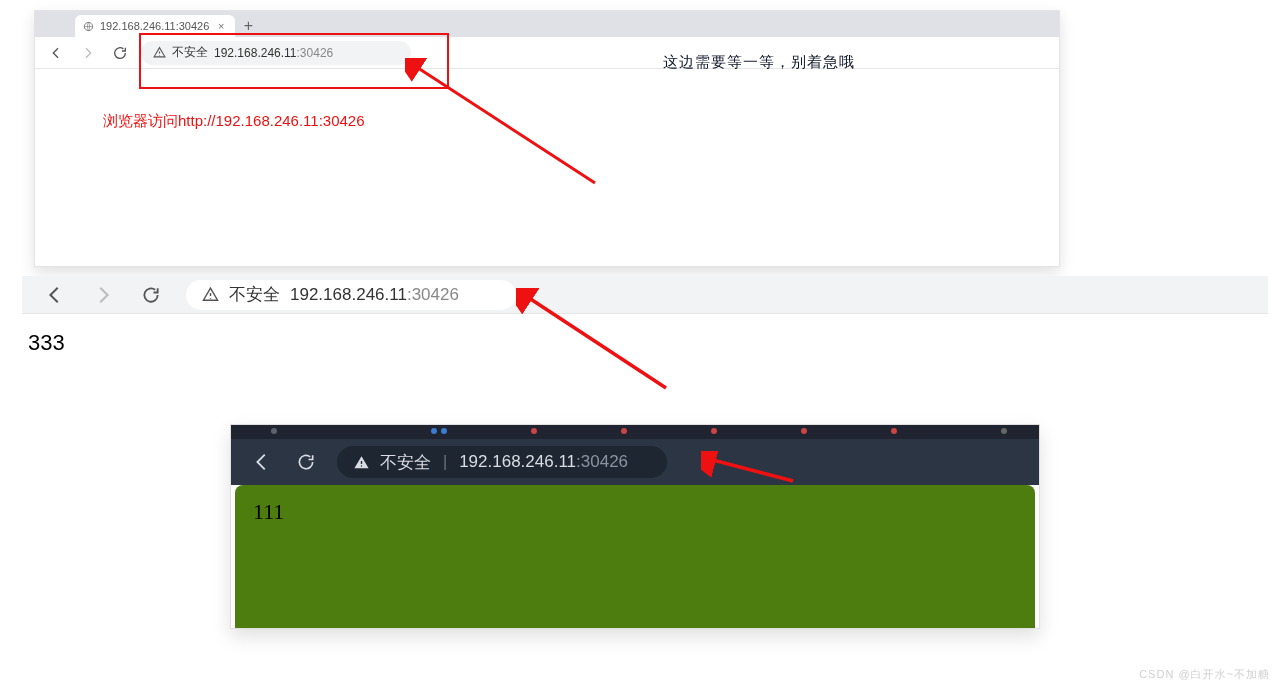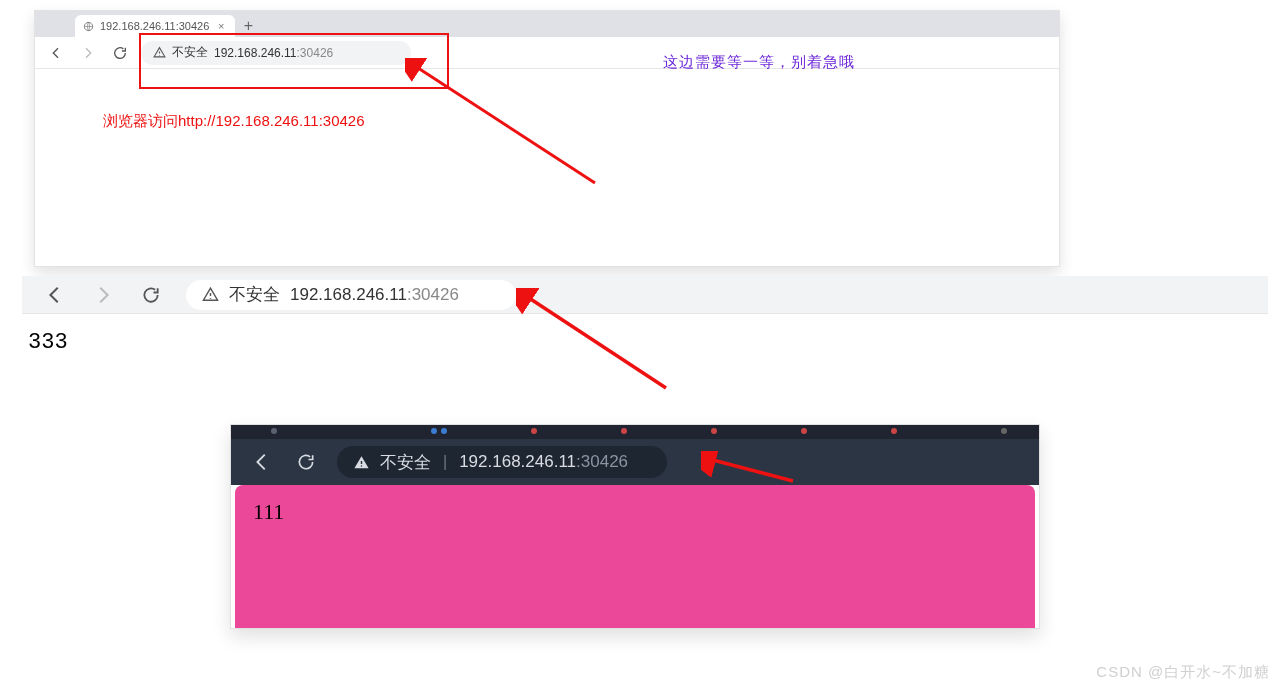--- a/index.html
+++ b/index.html
@@ -17,7 +17,7 @@
   .s1-content{padding:8px 10px;font-size:16px;color:#000;font-family:"Times New Roman",serif}
   .redbox{position:absolute;border:2px solid #e11;pointer-events:none}
   .redtxt{position:absolute;color:#e11;font-size:15px}
-  .bignote{position:absolute;color:#6d28d9;font-size:15px;letter-spacing:1px}
+  .bignote{position:absolute;color:#0f172a;font-size:15px;letter-spacing:1px}
 
   
   .shot2{position:absolute;left:22px;top:276px;width:1246px;height:96px}

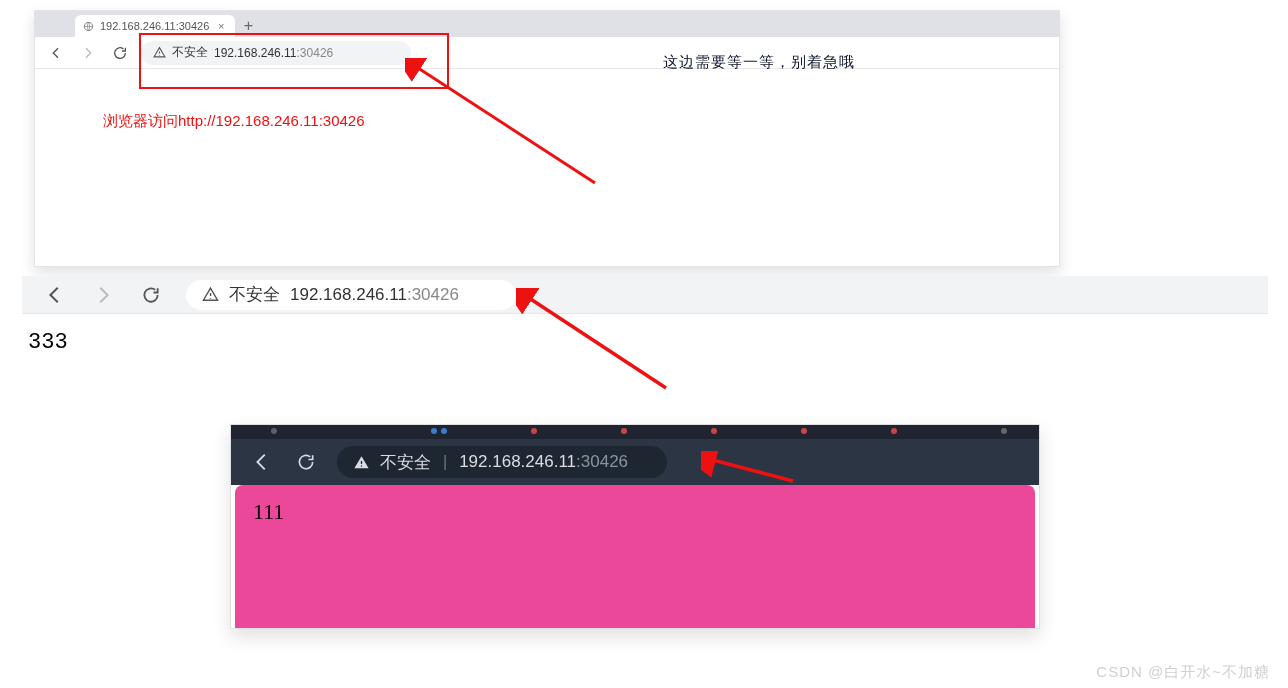--- a/index.html
+++ b/index.html
@@ -24,7 +24,7 @@
   .s2-nav{height:38px;display:flex;align-items:center;padding:0 20px;gap:22px;background:#f1f3f4;border-bottom:1px solid #e6e6e6}
   .s2-btn{width:26px;height:26px;display:flex;align-items:center;justify-content:center;color:#555}
   .s2-addr{height:30px;background:#fff;border-radius:16px;display:flex;align-items:center;padding:0 16px;gap:10px;font-size:17px;color:#333;width:330px}
-  .s2-content{padding:16px 6px;font-size:22px;color:#000;font-family:Liberation Mono, monospace}
+  .s2-content{padding:16px 6px;font-size:22px;color:#000;font-family:Liberation Sans, sans-serif}
 
   
   .shot3{position:absolute;left:230px;top:424px;width:810px;height:205px;background:#fff;border:1px solid #e0e0e0;box-shadow:0 8px 18px rgba(0,0,0,.12)}

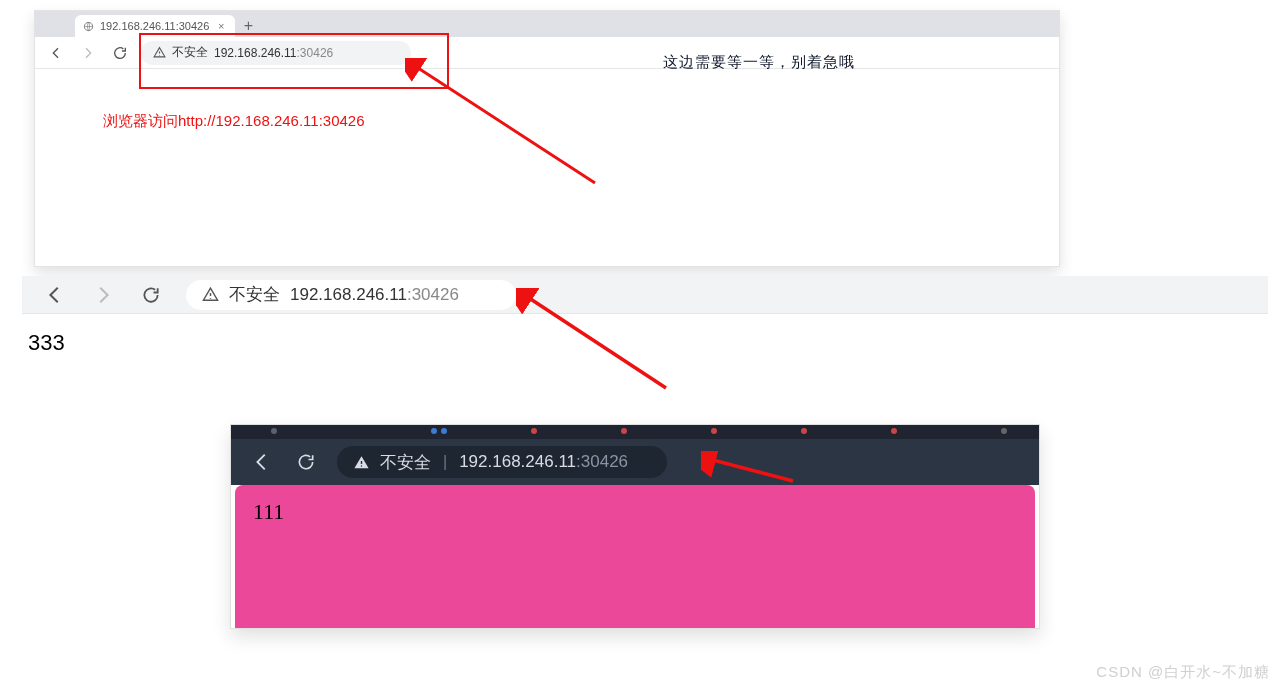--- a/index.html
+++ b/index.html
@@ -35,7 +35,7 @@
   .s3-btn{width:26px;height:26px;display:flex;align-items:center;justify-content:center;color:#d9dde3}
   .s3-addr{flex:0 0 auto;height:32px;background:#1e2632;border-radius:16px;display:flex;align-items:center;padding:0 16px;gap:10px;font-size:17px;color:#d9dde3;width:330px}
   .s3-sep{color:#6b7684;font-size:16px;margin:0 2px}
-  .s3-page{background:#ec4899;height:calc(100% - 60px);border-radius:8px 8px 0 0;margin:0 4px;padding:14px 18px;font-size:22px;font-family:"Times New Roman",serif}
+  .s3-page{background:#4d7c0f;height:calc(100% - 60px);border-radius:8px 8px 0 0;margin:0 4px;padding:14px 18px;font-size:22px;font-family:"Times New Roman",serif}
 
   
   .arrow{position:absolute;pointer-events:none}

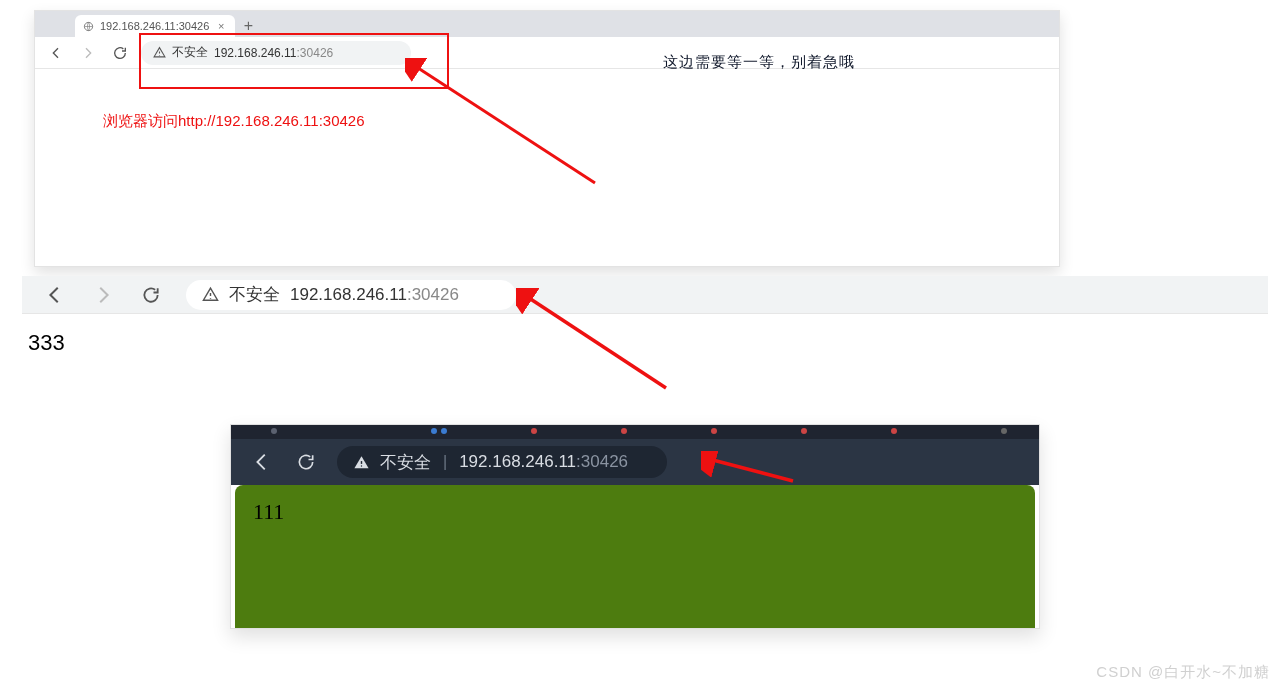--- a/index.html
+++ b/index.html
@@ -40,7 +40,7 @@
   
   .arrow{position:absolute;pointer-events:none}
 
-  .watermark{position:absolute;right:18px;bottom:6px;color:#d0d0d0;font-size:15px;letter-spacing:1px}
+  .watermark{position:absolute;right:18px;bottom:6px;color:#d0d0d0;font-size:11px;letter-spacing:1px}
 
   .port-dim{color:#888}
   .port-dim-dark{color:#8a93a1}

